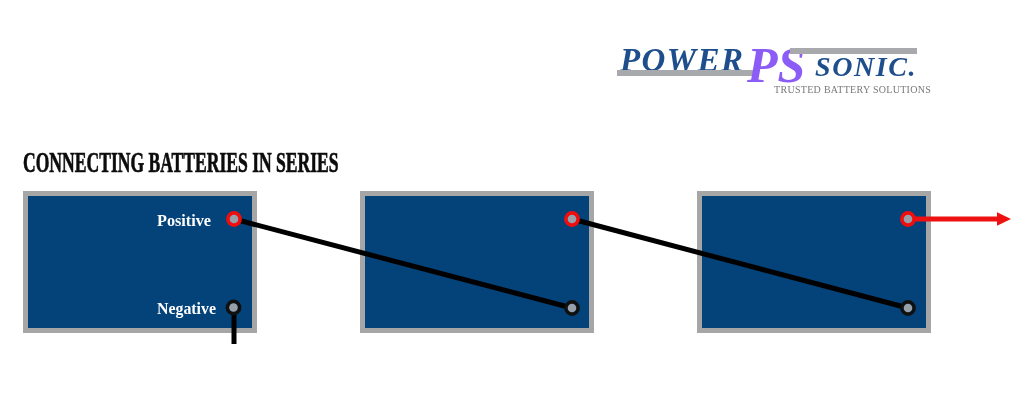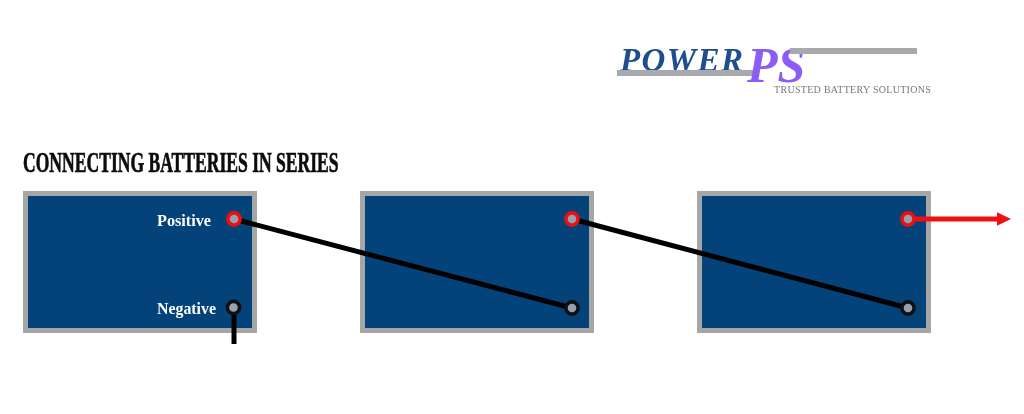--- a/index.html
+++ b/index.html
@@ -29,6 +29,7 @@
   <div class="abs lg-bar1"></div>
   <div class="abs lg-ps">PS</div>
   <div class="abs lg-bar2"></div>
+  <div class="abs lg-sonic">SONIC.</div>
   <div class="abs lg-sub">TRUSTED BATTERY SOLUTIONS</div>
   <div class="abs title">CONNECTING BATTERIES IN SERIES</div>
   <svg class="abs" style="left:0;top:0;" width="1024" height="414" viewBox="0 0 1024 414">

